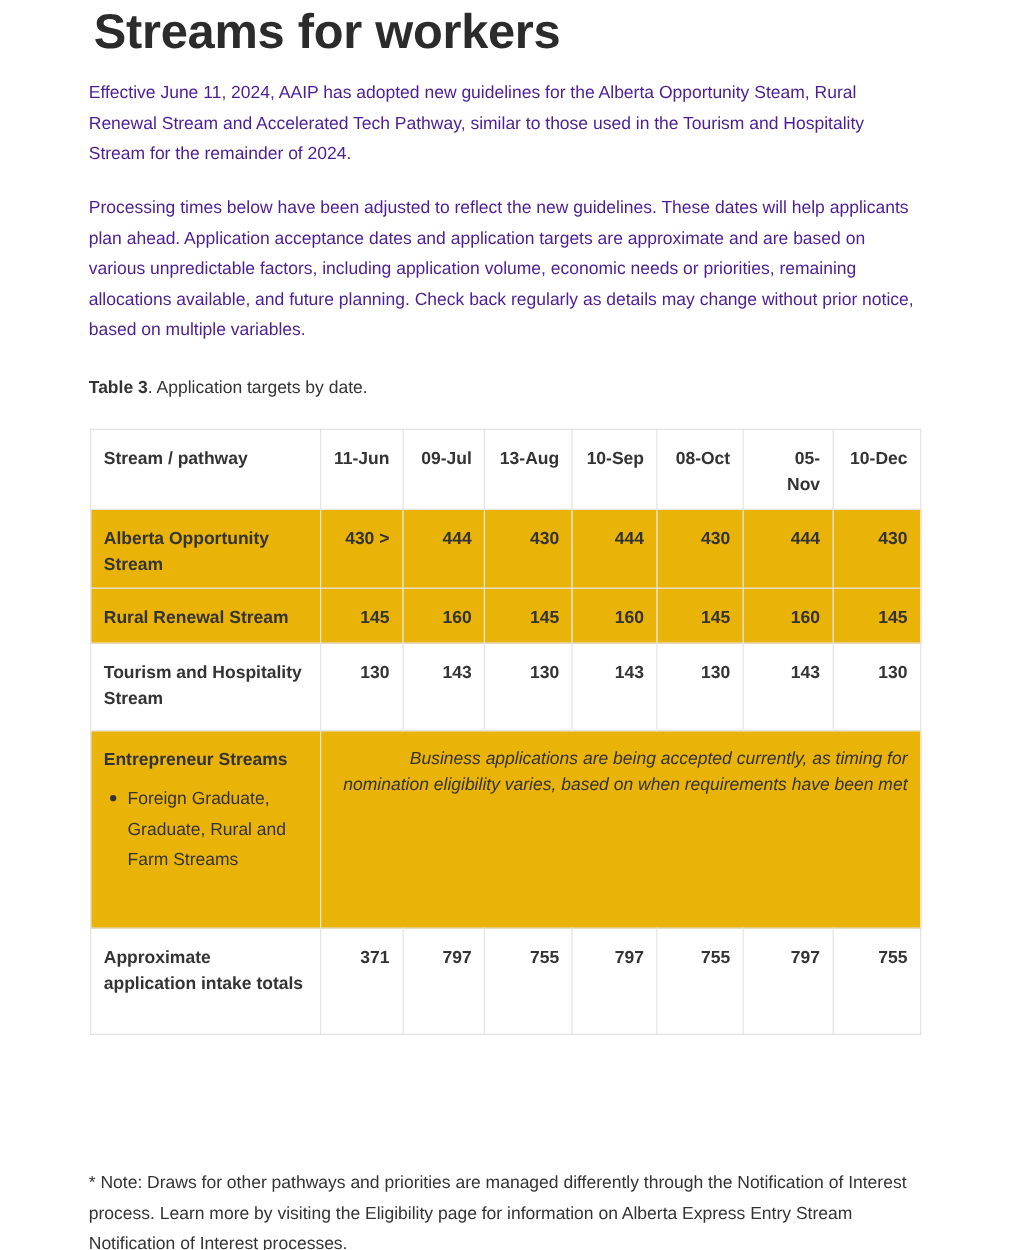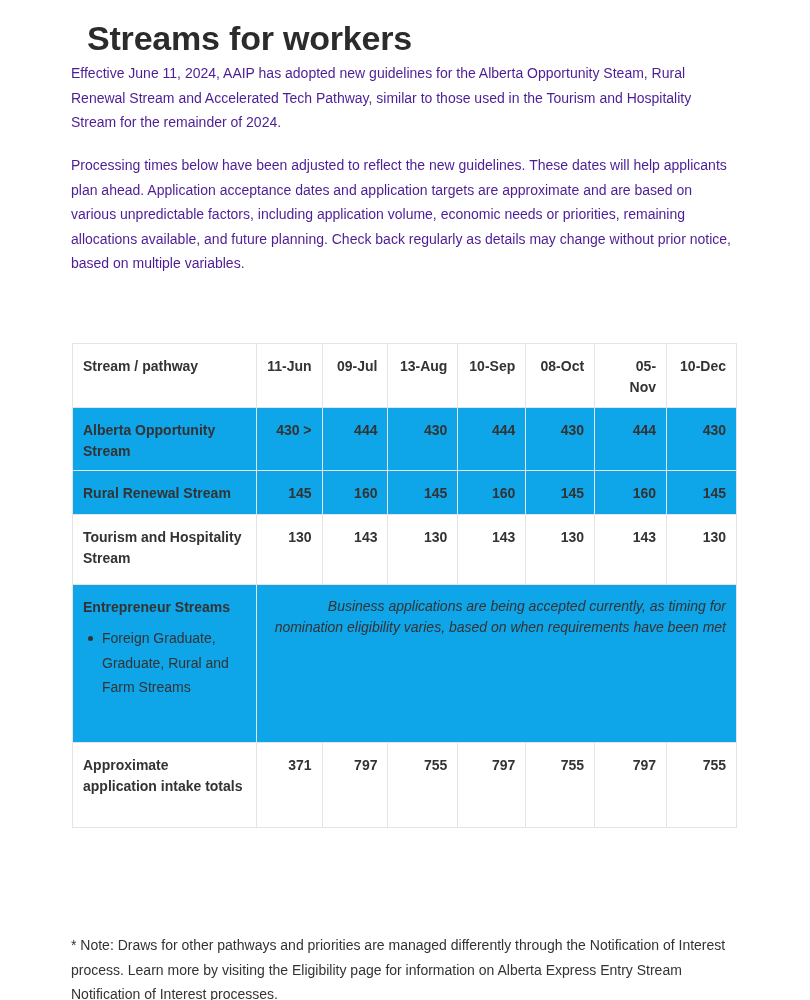--- a/index.html
+++ b/index.html
@@ -22,9 +22,9 @@
       width: 670px;
     }
     h1.title {
-      margin: 16px;
+      margin: 4px;
       padding-top: 2px;
-      font-size: 34px;
+      font-size: 39px;
       line-height: 40px;
       font-weight: 700;
       color: #2b2b2b;

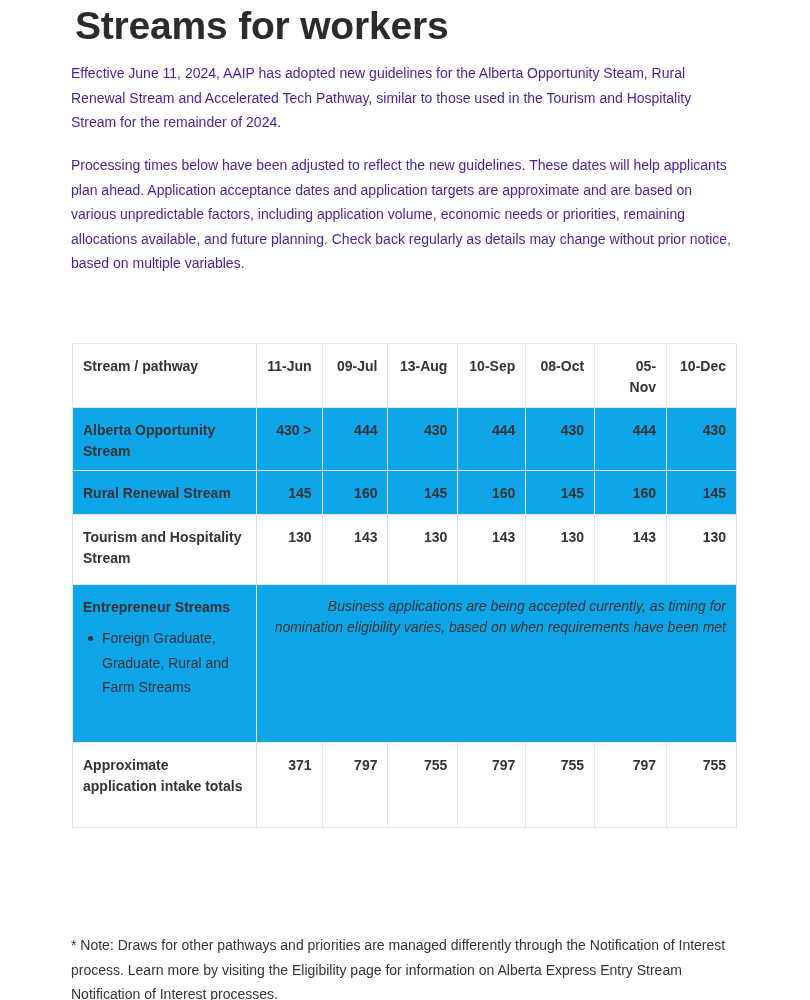--- a/index.html
+++ b/index.html
@@ -117,6 +117,7 @@
   <p class="para p1">Effective June 11, 2024, AAIP has adopted new guidelines for the Alberta Opportunity Steam, Rural Renewal Stream and Accelerated Tech Pathway, similar to those used in the Tourism and Hospitality Stream for the remainder of 2024.</p>
   <p class="para p2">Processing times below have been adjusted to reflect the new guidelines. These dates will help applicants plan ahead. Application acceptance dates and application targets are approximate and are based on various unpredictable factors, including application volume, economic needs or priorities, remaining allocations available, and future planning. Check back regularly as details may change without prior notice, based on multiple variables.</p>
 
+  <div class="caption"><b>Table 3</b><span>. Application targets by date.</span></div>
 
   <table class="targets">
     <colgroup>

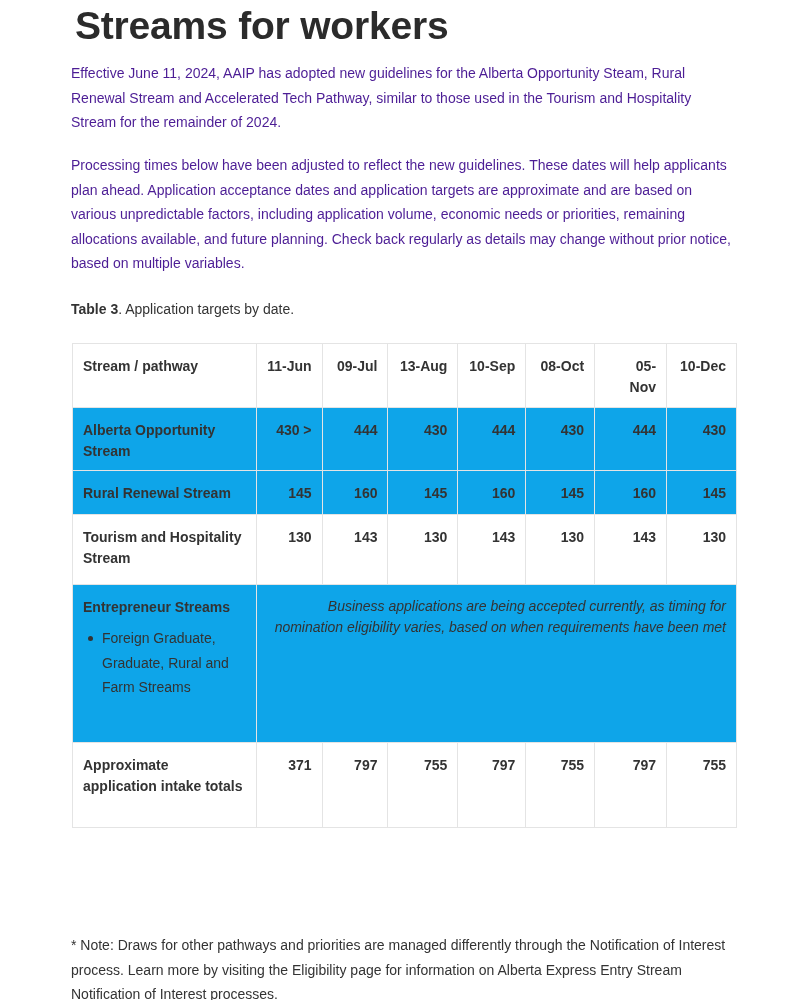--- a/index.html
+++ b/index.html
@@ -72,7 +72,7 @@
     table.targets td.first {
       font-weight: 700;
     }
-    tr.shaded td { background: #0ea5e9; }
+    tr.shaded td { background: #eab308; }
     td.span-note {
       text-align: right;
       font-weight: 400 !important;

